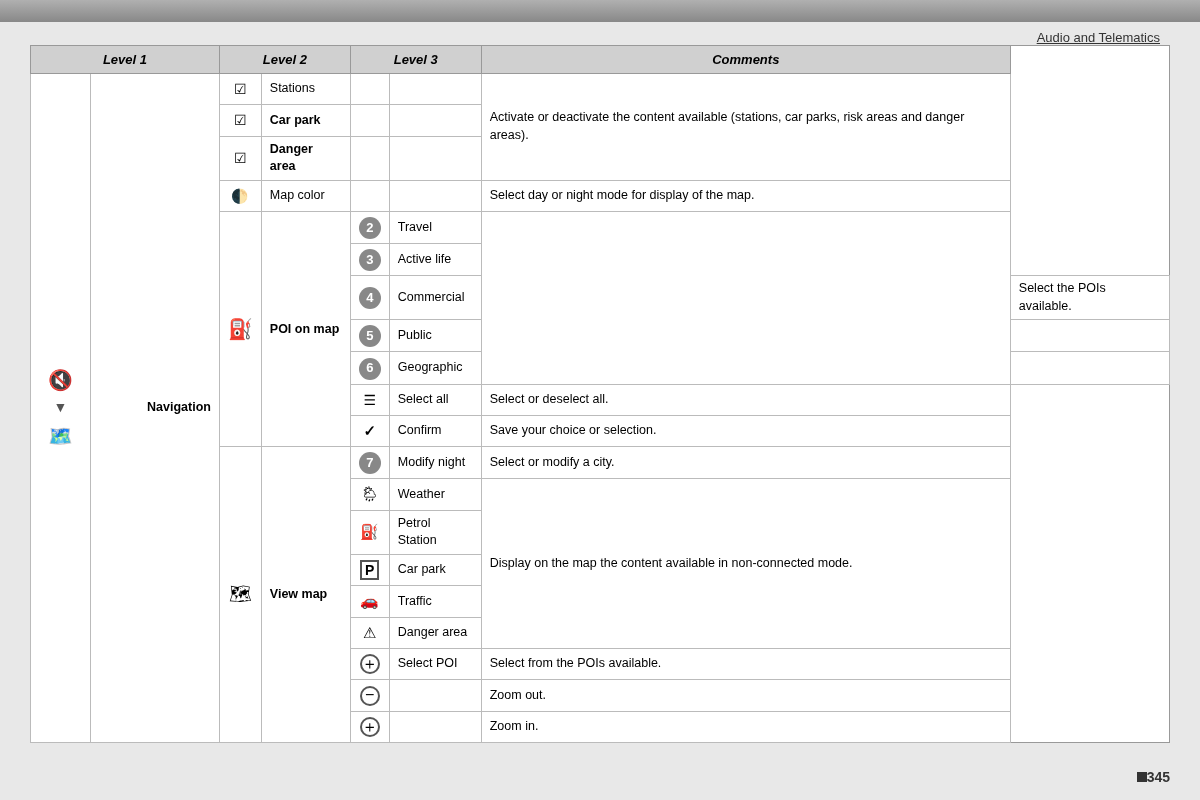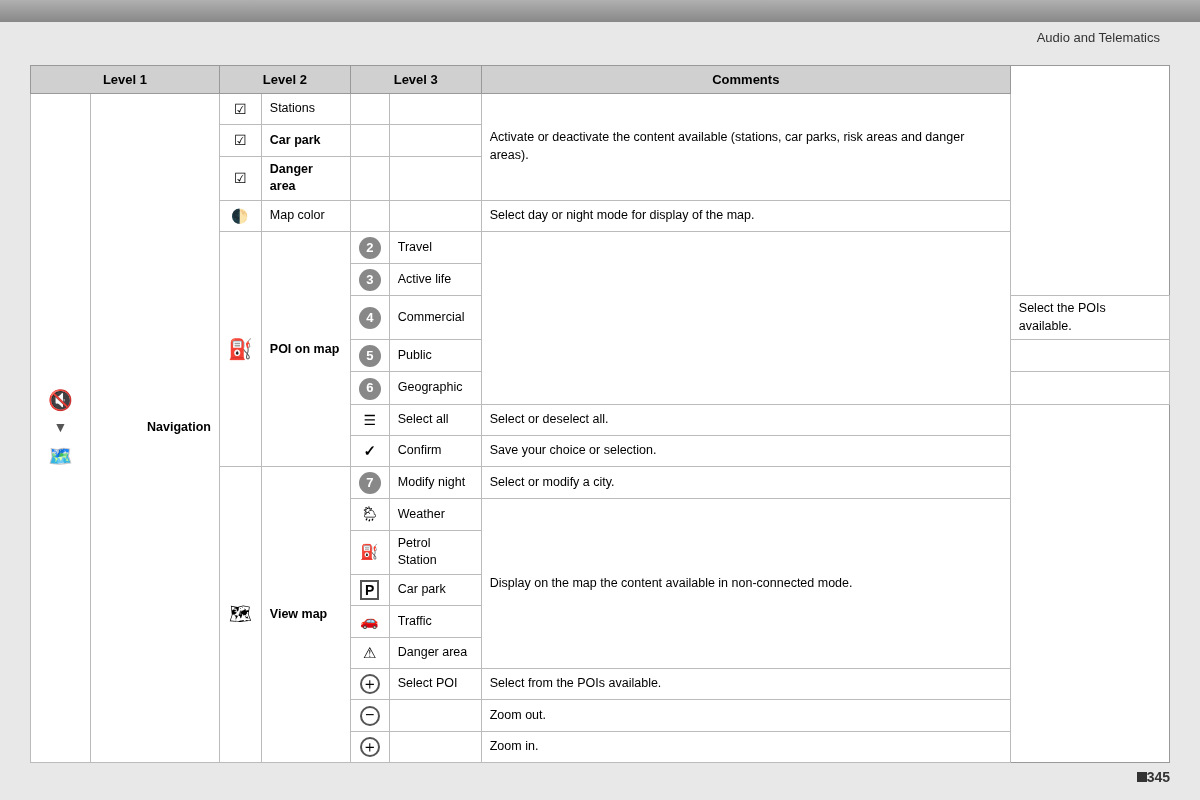--- a/index.html
+++ b/index.html
@@ -21,9 +21,10 @@
 
     .page-header {
       text-align: right;
-      padding: 8px 40px 20px 40px;
+      padding: 8px 40px 0 40px;
       font-size: 13px;
       color: #333;
+      text-decoration: underline;
     }
 
     .content-area {

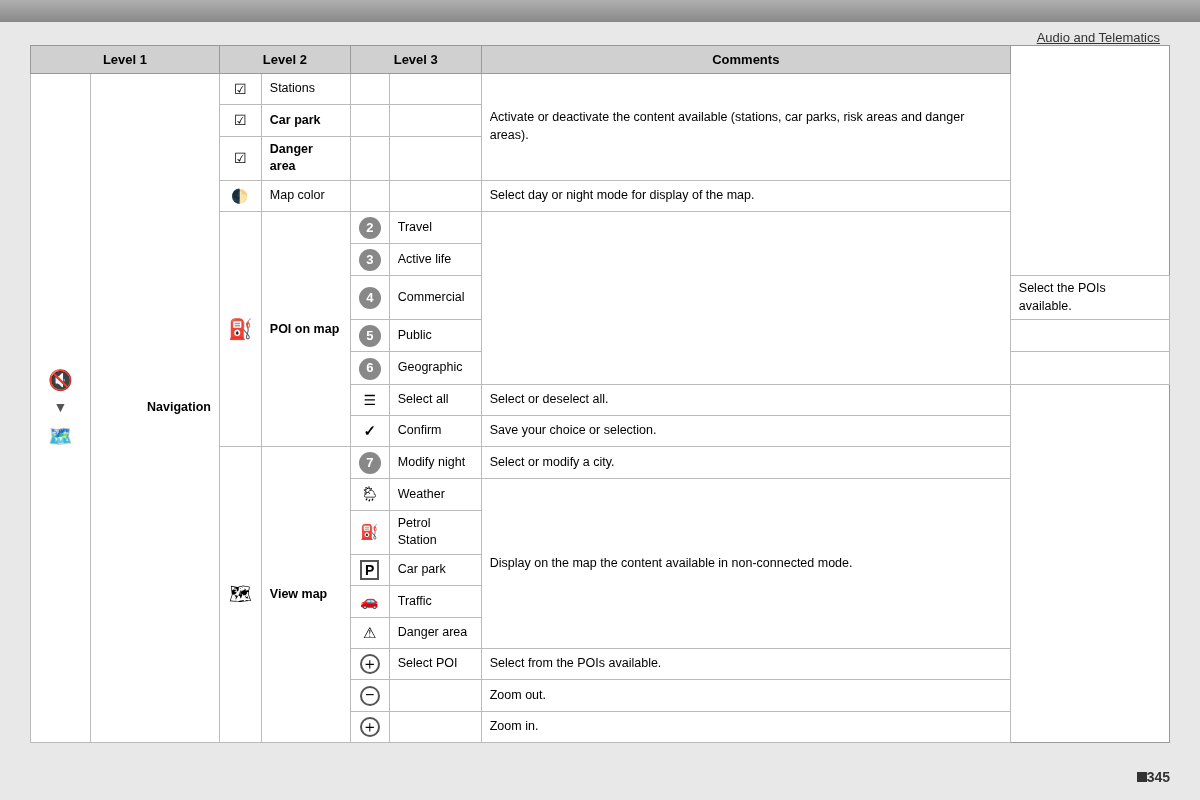--- a/index.html
+++ b/index.html
@@ -45,6 +45,7 @@
       font-weight: bold;
       font-size: 13px;
       text-align: center;
+      font-style: italic;
     }
 
     td {

